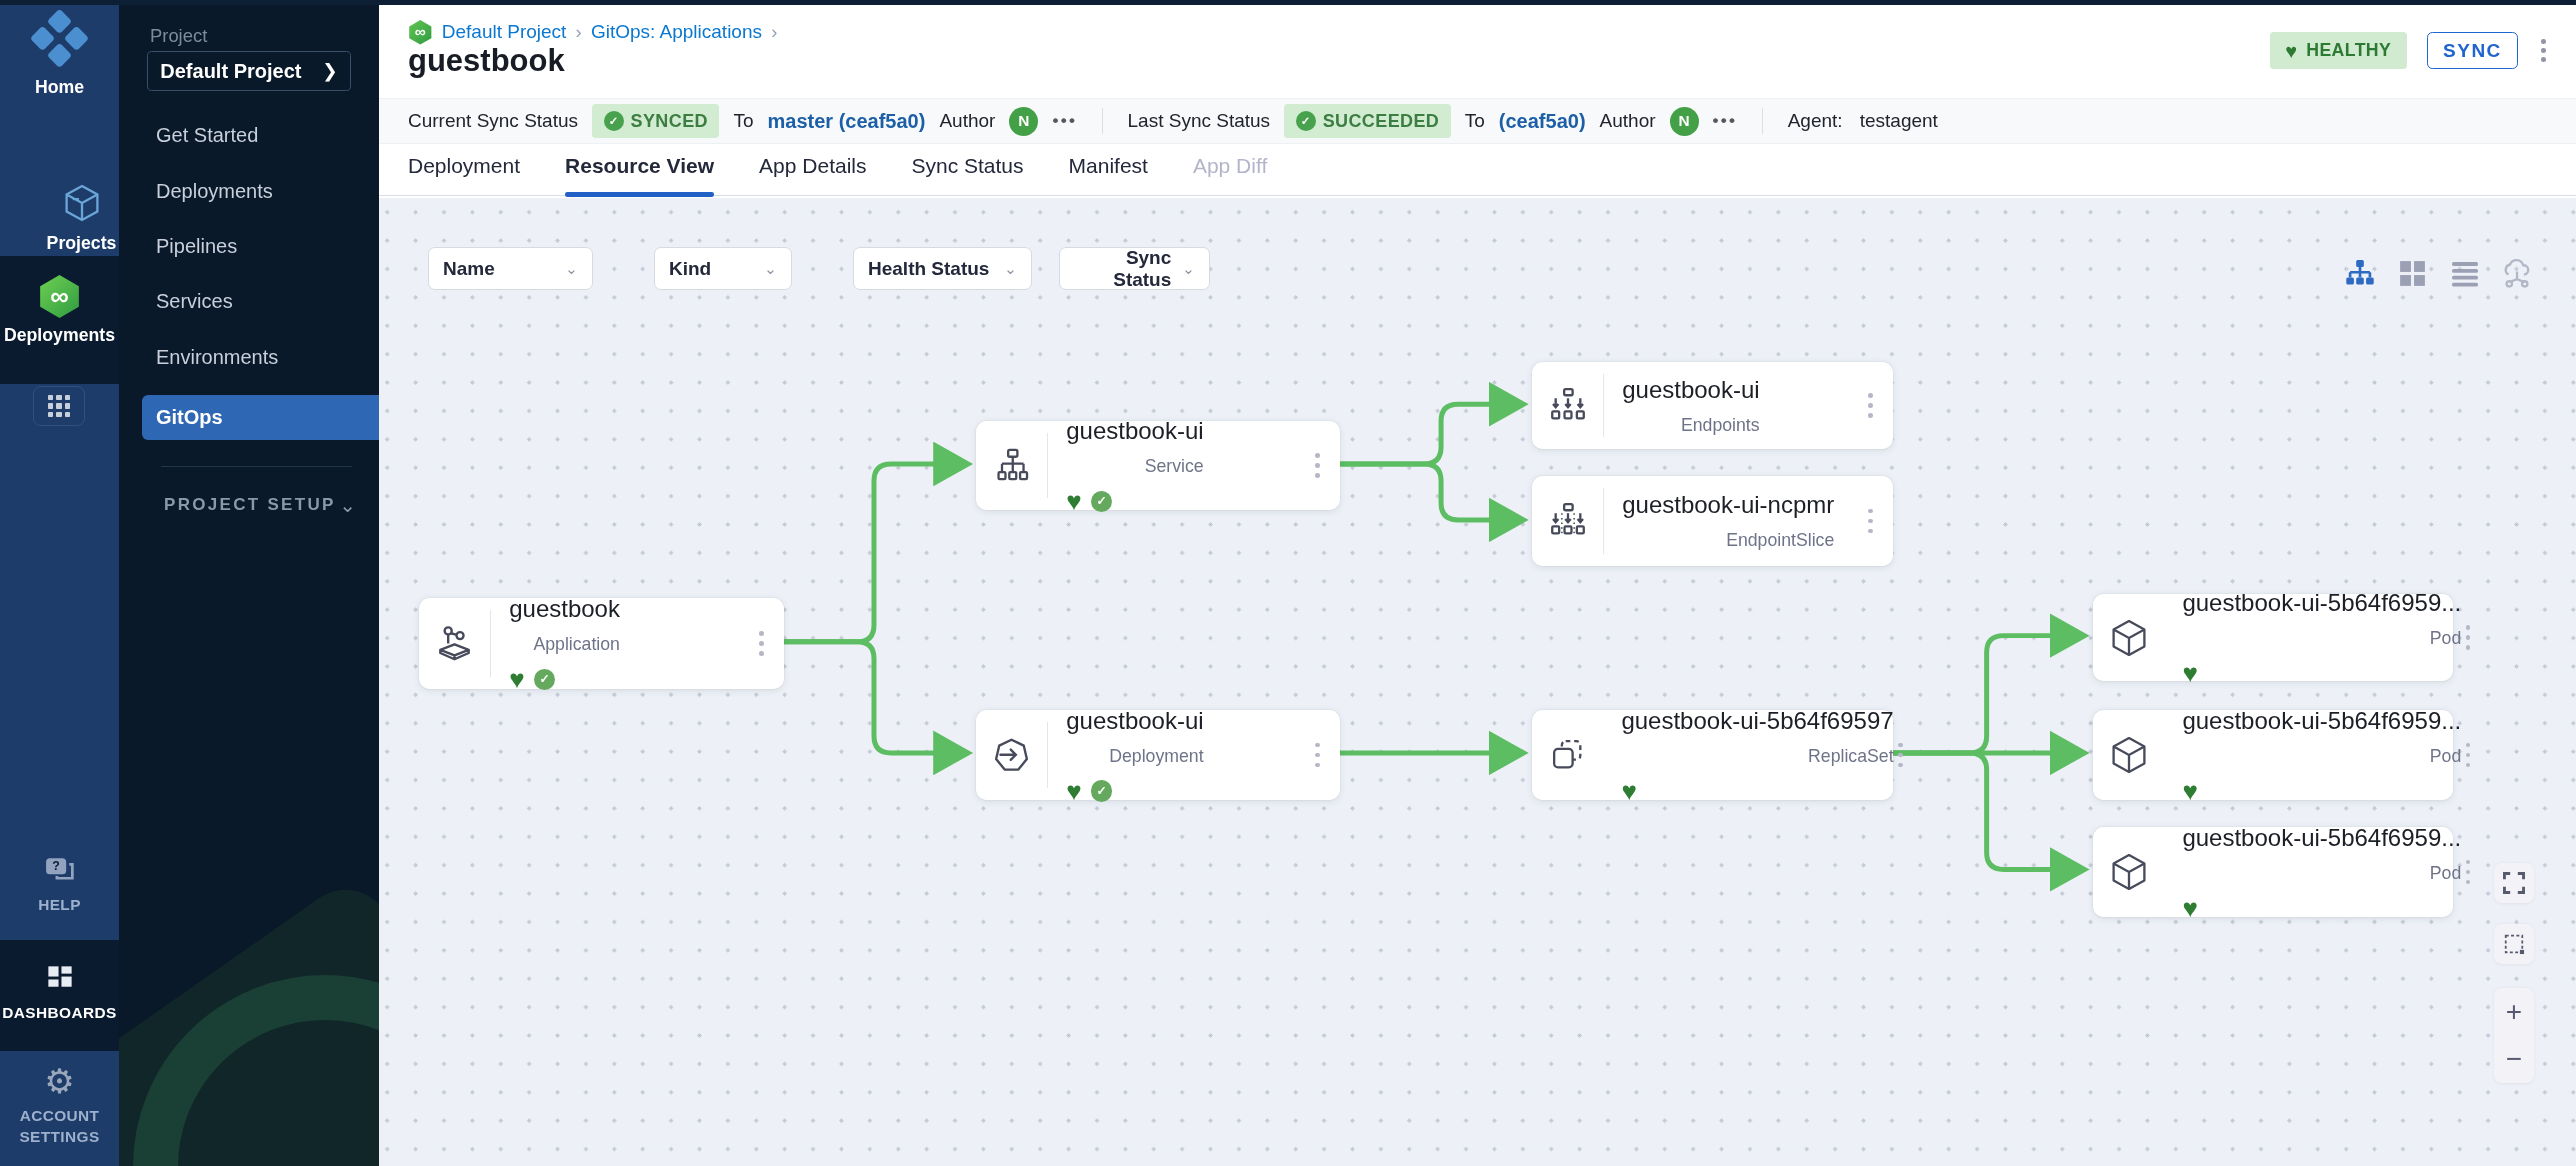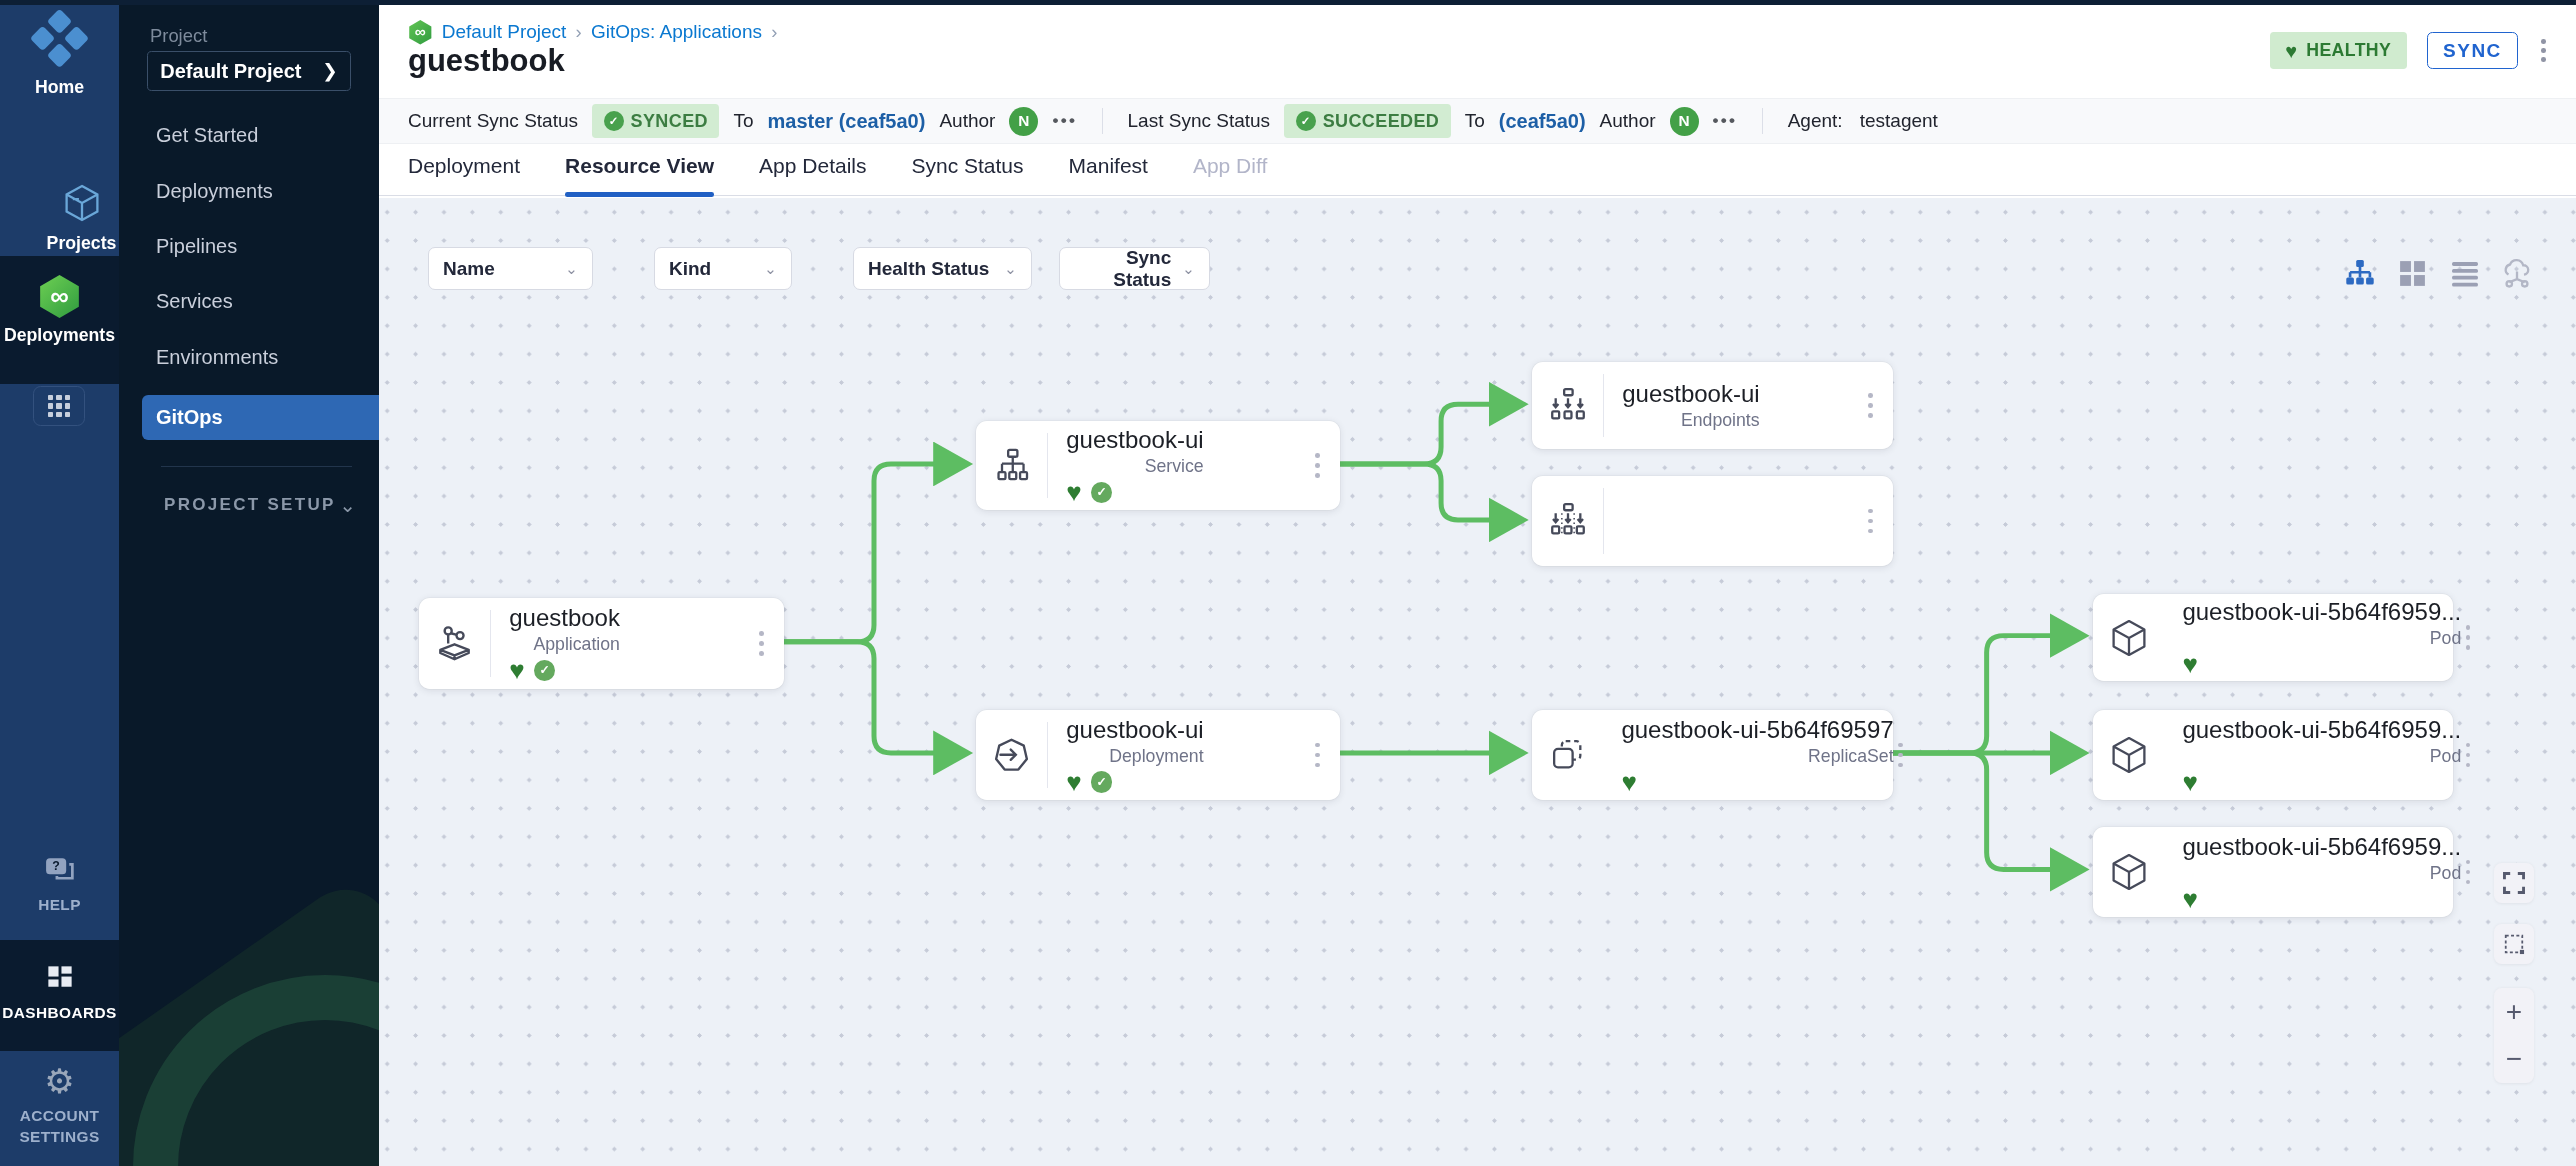--- a/index.html
+++ b/index.html
@@ -106,7 +106,7 @@
     box-shadow:0 1.5px 7.7px rgba(40,41,61,.10), 0 0 0 0.8px rgba(40,41,61,.04); }
   .node-icon { width:71px; display:flex; align-items:center; justify-content:center; flex:0 0 71px; }
   .node-div { width:0.8px; align-self:stretch; background:#e4e6ee; margin:12.3px 0; }
-  .node-body { padding-left:18.4px; display:flex; flex-direction:column; gap:2px; }
+  .node-body { padding-left:18.4px; display:flex; flex-direction:column; gap:11px; }
   .node-title { font-size:24px; font-weight:500; color:#1c1f26; white-space:nowrap; }
   .node-kind { font-size:17.7px; color:#6f7388; }
   .node-badges { display:flex; align-items:center; gap:9.2px; margin-top:0.8px; height:24.6px; }

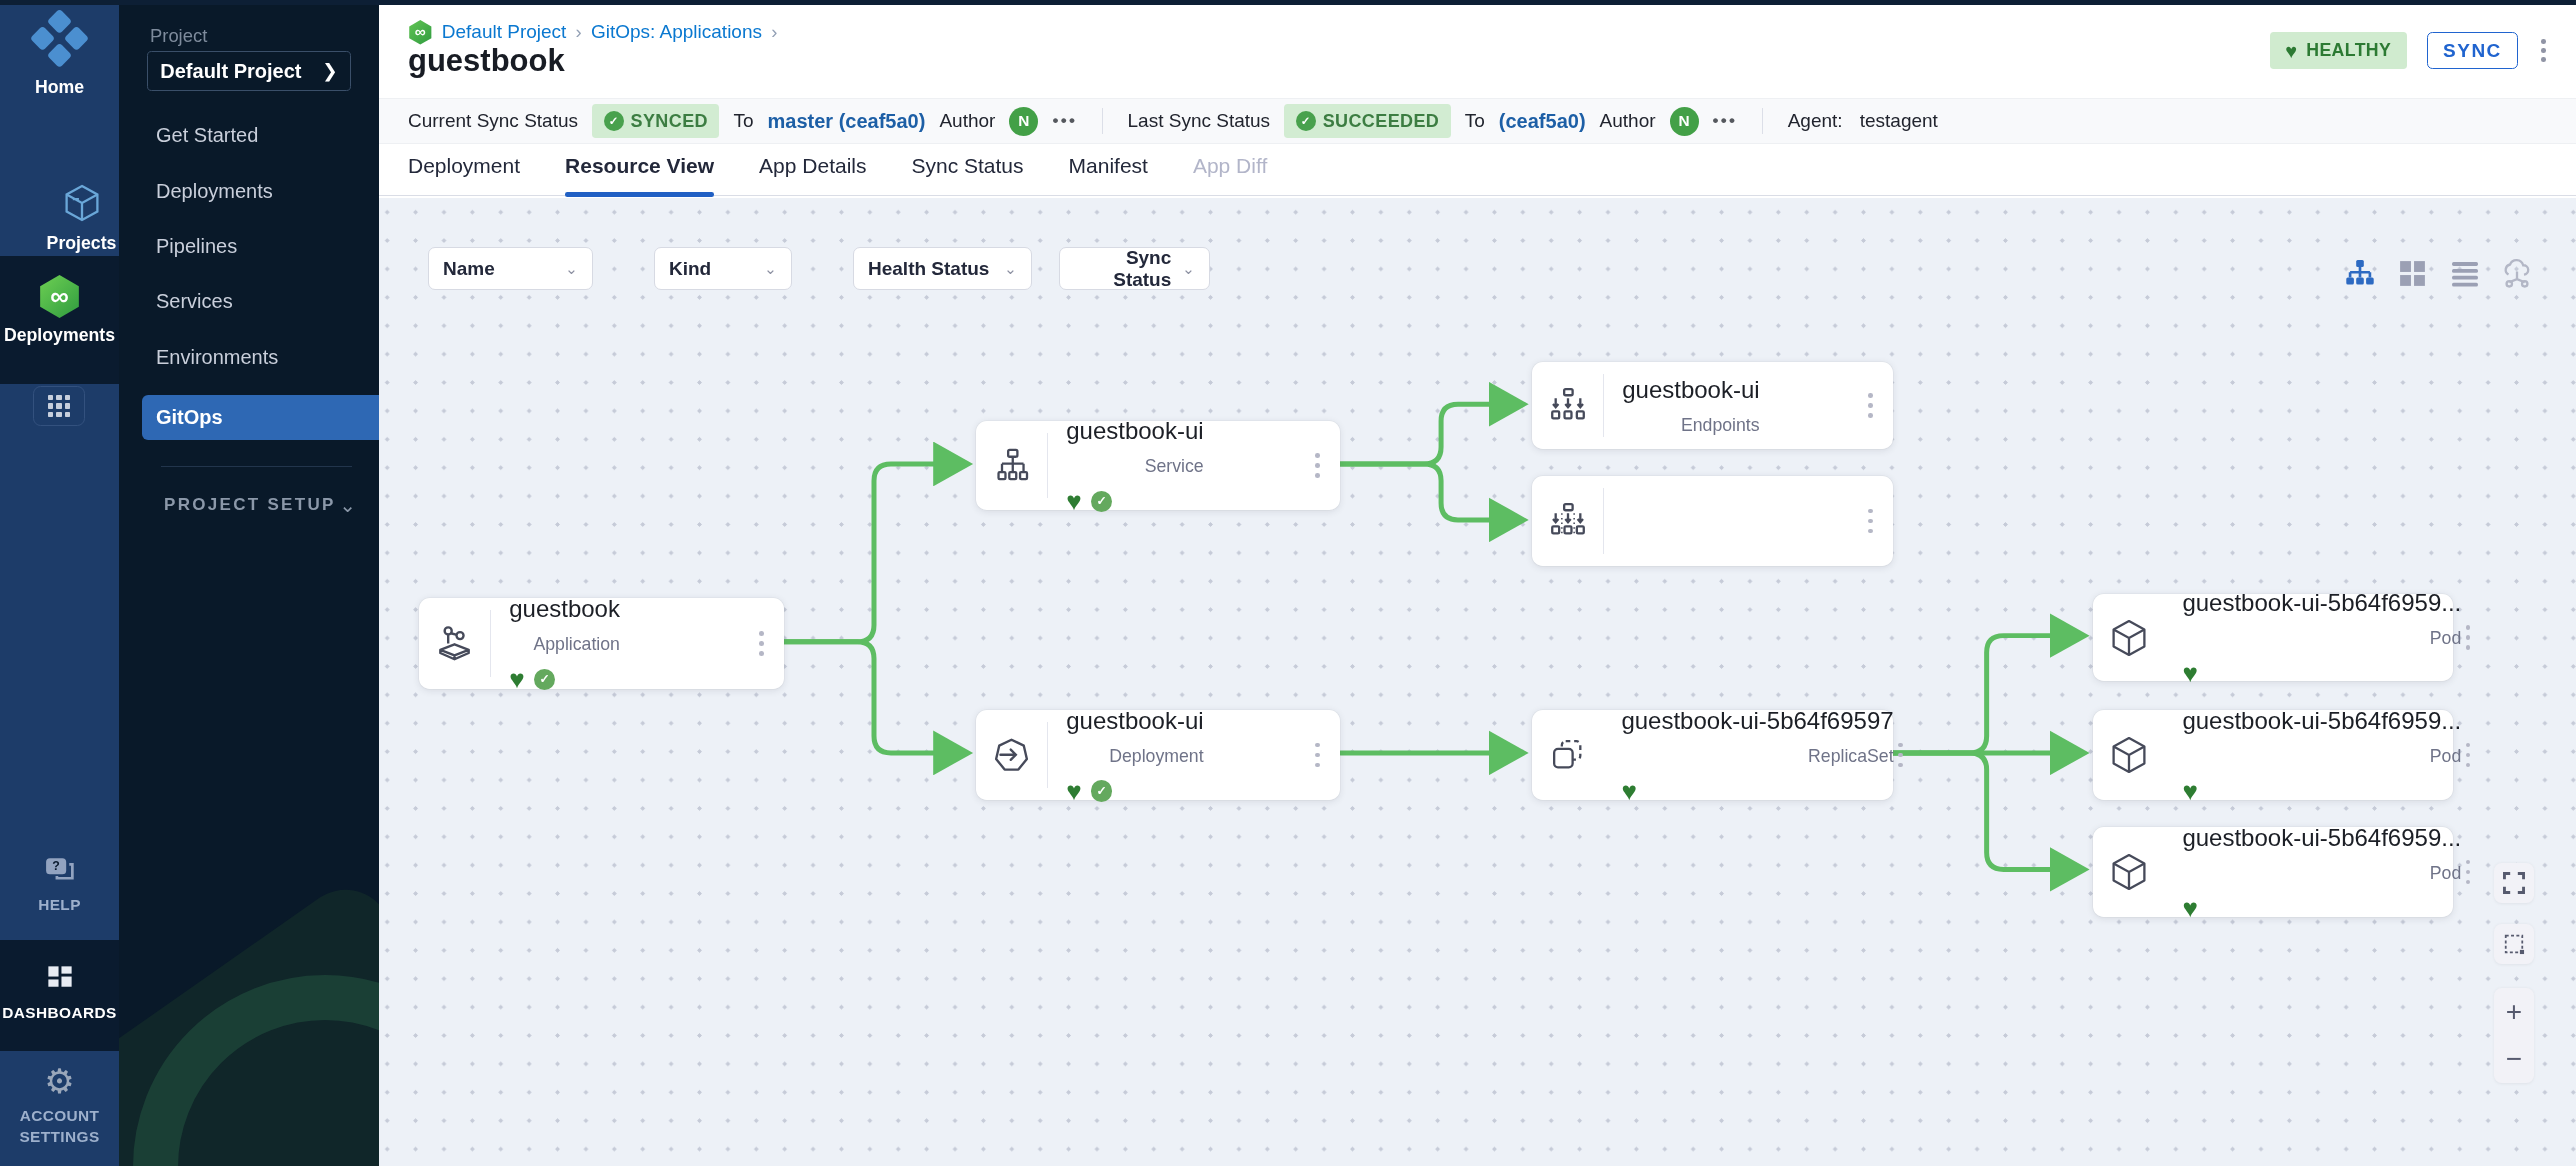--- a/index.html
+++ b/index.html
@@ -452,6 +452,10 @@
         </svg>
       </div>
       <div class="node-div"></div>
+      <div class="node-body">
+        <div class="node-title">guestbook-ui-ncpmr</div>
+        <div class="node-kind">EndpointSlice</div>
+      </div>
       <div class="node-menu">
           <i></i>
           <i></i>

